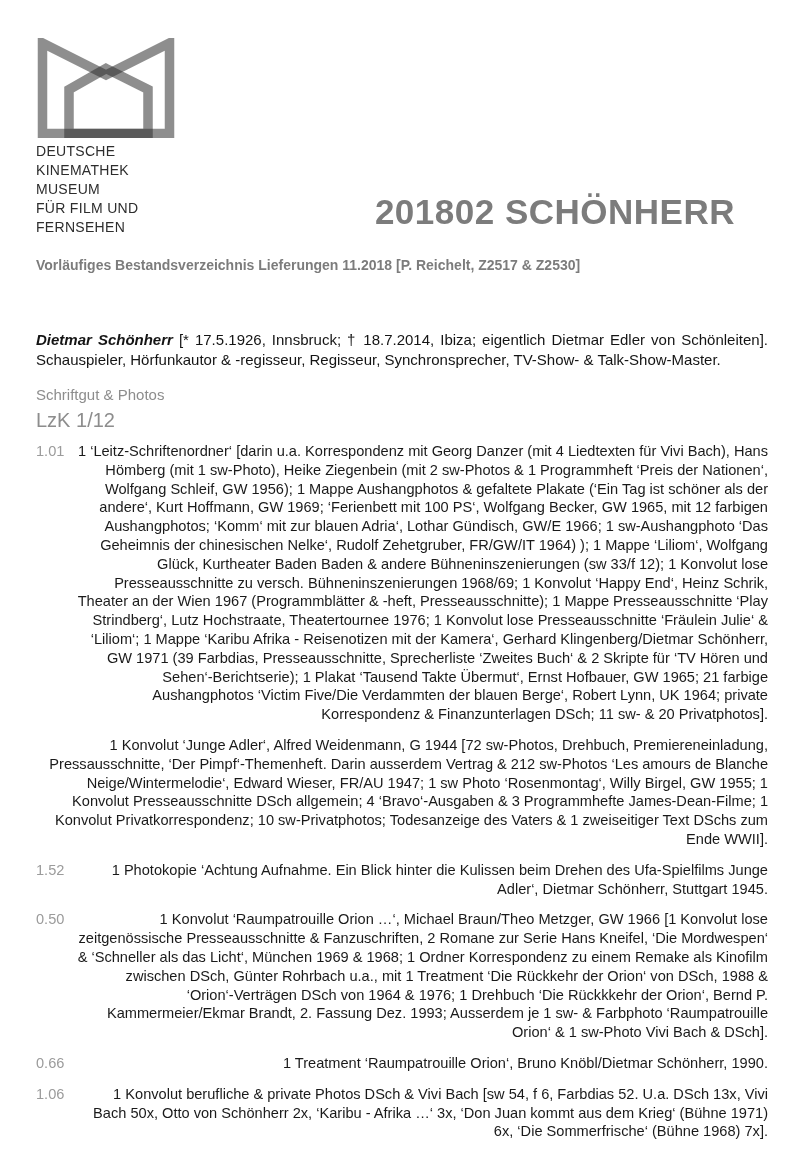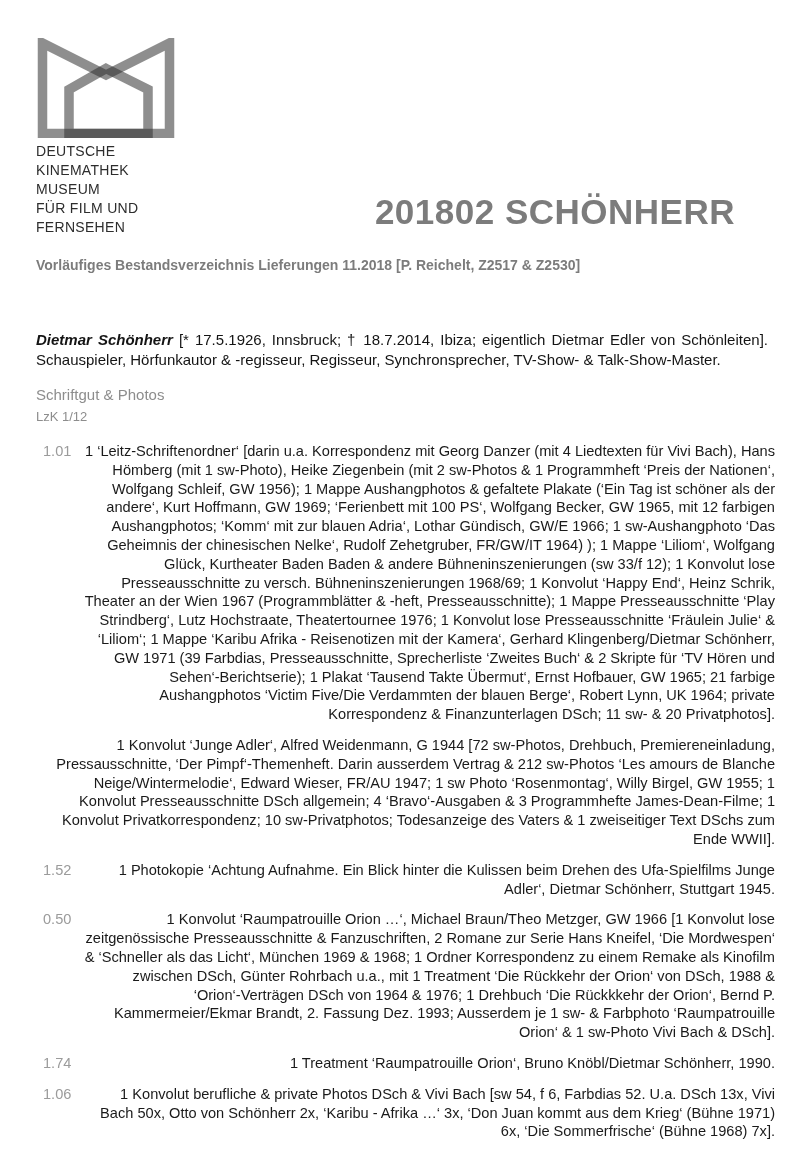--- a/index.html
+++ b/index.html
@@ -43,7 +43,7 @@
   }
   .lzk-label {
     position: absolute; left: 36px; top: 409px;
-    font-size: 13px; color: #8d8d8d;
+    font-size: 20px; color: #8d8d8d;
   }
   .entries {
     position: absolute; left: 36px; top: 442px; width: 732px; margin-left: 7px;

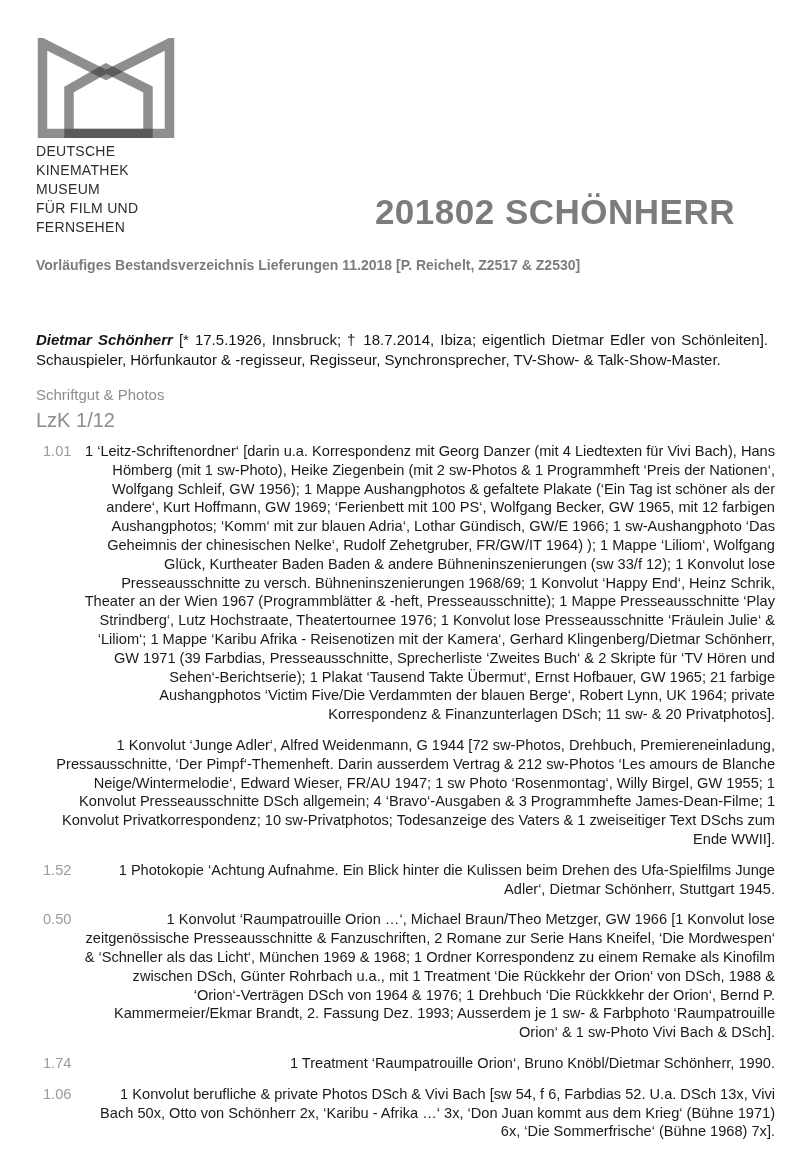--- a/index.html
+++ b/index.html
@@ -46,7 +46,7 @@
     font-size: 20px; color: #8d8d8d;
   }
   .entries {
-    position: absolute; left: 36px; top: 442px; width: 732px; margin-left: 7px;
+    position: absolute; left: 36px; top: 442px; width: 732px;
   }
   .entry {
     display: flex;

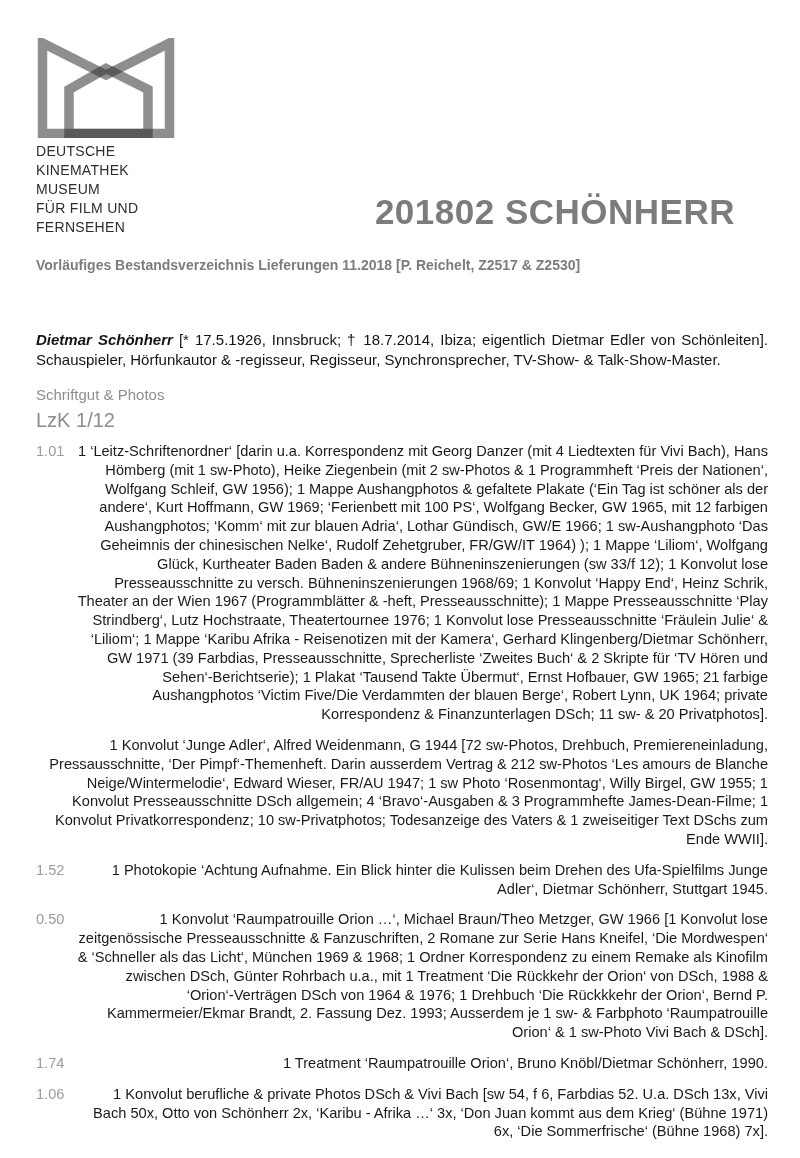--- a/index.html
+++ b/index.html
@@ -105,7 +105,7 @@
         <div class="entry-text">1 Konvolut ‘Raumpatrouille Orion …‘, Michael Braun/Theo Metzger, GW 1966 [1 Konvolut lose zeitgenössische Presseausschnitte &amp; Fanzuschriften, 2 Romane zur Serie Hans Kneifel, ‘Die Mordwespen‘ &amp; ‘Schneller als das Licht‘, München 1969 &amp; 1968; 1 Ordner Korrespondenz zu einem Remake als Kinofilm zwischen DSch, Günter Rohrbach u.a., mit 1 Treatment ‘Die Rückkehr der Orion‘ von DSch, 1988 &amp; ‘Orion‘-Verträgen DSch von 1964 &amp; 1976; 1 Drehbuch ‘Die Rückkkehr der Orion‘, Bernd P. Kammermeier/Ekmar Brandt, 2. Fassung Dez. 1993; Ausserdem je 1 sw- &amp; Farbphoto ‘Raumpatrouille Orion‘ &amp; 1 sw-Photo Vivi Bach &amp; DSch].</div>
       </div>
       <div class="entry">
-        <div class="entry-num">1.74</div>
+        <div class="entry-num">0.66</div>
         <div class="entry-text">1 Treatment ‘Raumpatrouille Orion‘, Bruno Knöbl/Dietmar Schönherr, 1990.</div>
       </div>
       <div class="entry">

